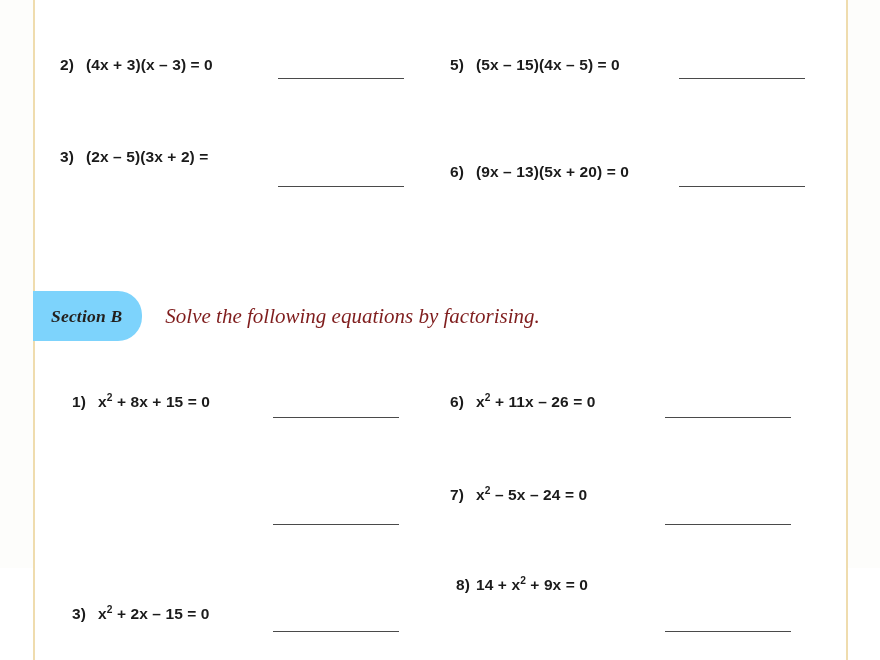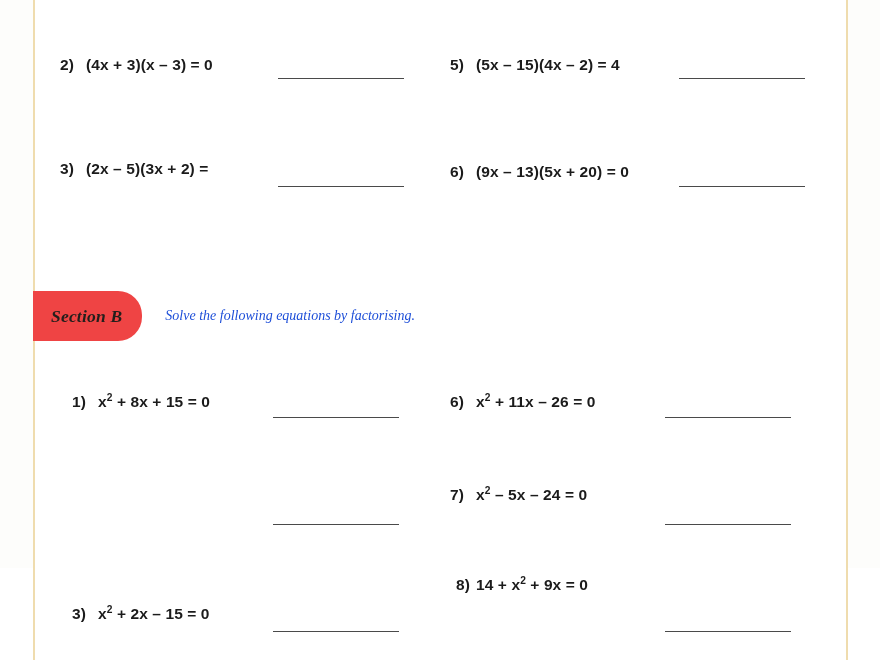--- a/index.html
+++ b/index.html
@@ -118,7 +118,7 @@
   <div class="ansline" style="left:278px; top:78px; width:126px;"></div>
 
   <div class="qrow" style="left:450px; top:56px;">
-    <span class="qnum">5)</span><span class="qtext">(5x – 15)(4x – 2) = 4</span>
+    <span class="qnum">5)</span><span class="qtext">(5x – 15)(4x – 5) = 0</span>
   </div>
   <div class="ansline" style="left:679px; top:78px; width:126px;"></div>
 

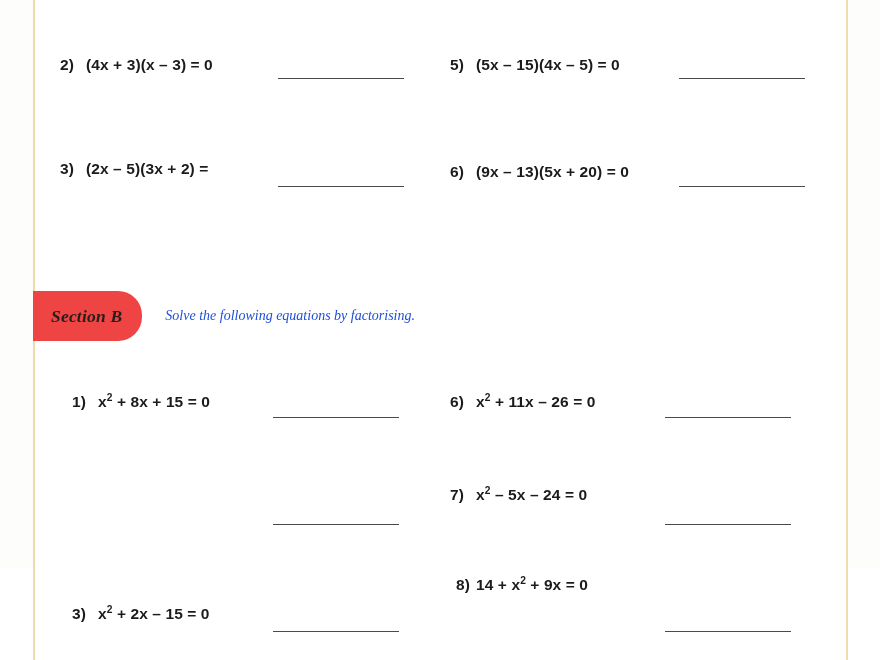--- a/index.html
+++ b/index.html
@@ -122,7 +122,7 @@
   </div>
   <div class="ansline" style="left:679px; top:78px; width:126px;"></div>
 
-  <div class="qrow" style="left:60px; top:160px;">
+  <div class="qrow" style="left:60px; top:148px;">
     <span class="qnum">3)</span><span class="qtext">(2x – 5)(3x + 2) =</span>
   </div>
   <div class="ansline" style="left:278px; top:186px; width:126px;"></div>

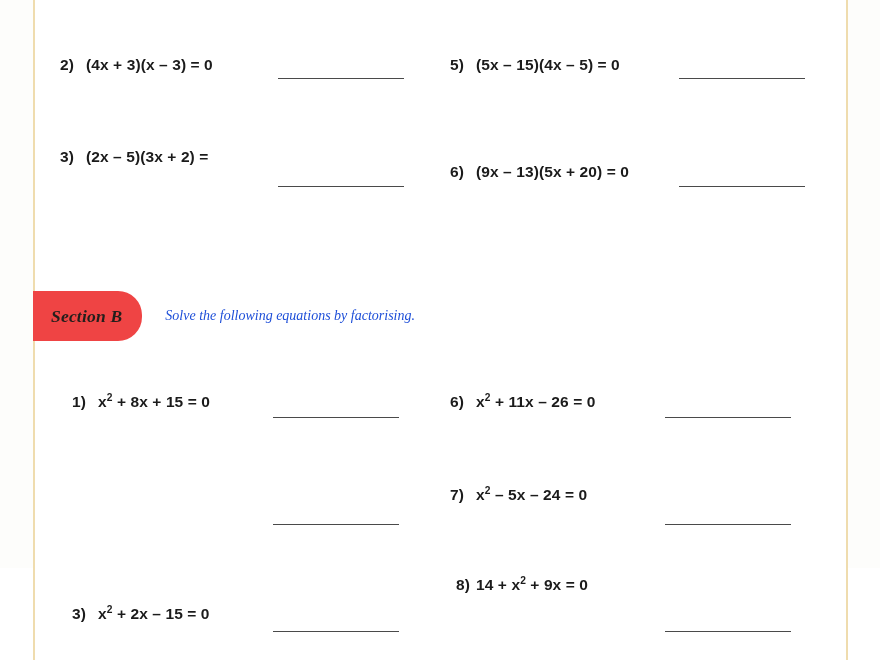--- a/index.html
+++ b/index.html
@@ -82,7 +82,7 @@
     display: flex;
     align-items: center;
     padding: 0 20px 0 18px;
-    background: #ef4444;
+    background: #7dd3fc;
     border-top-right-radius: 24px;
     border-bottom-right-radius: 24px;
   }

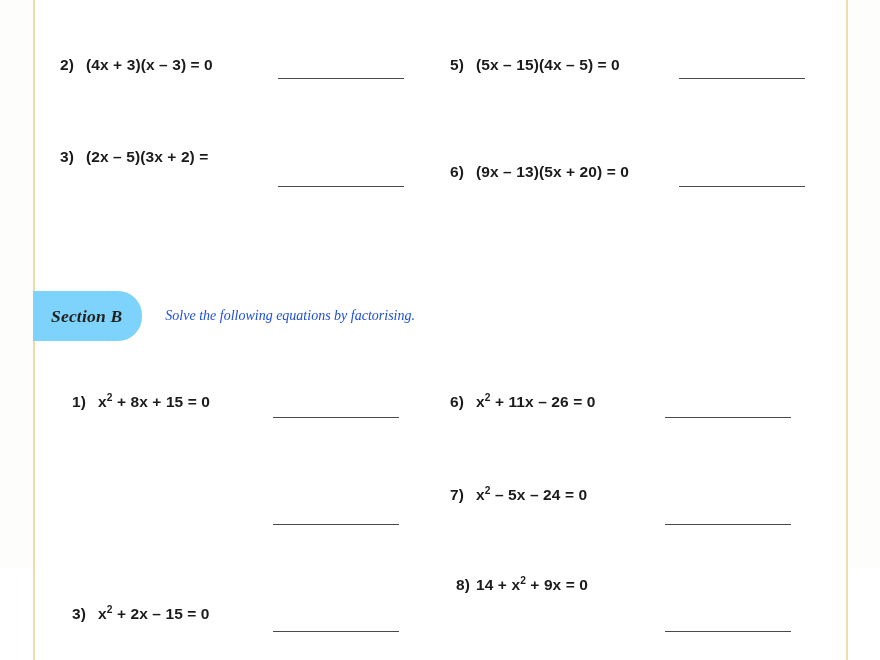--- a/index.html
+++ b/index.html
@@ -98,8 +98,8 @@
     margin-left: 23px;
     font-family: "Liberation Serif", serif;
     font-style: italic;
-    font-size: 14px;
-    color: #1d4ed8;
+    font-size: 21px;
+    color: #7f1d1d;
     white-space: nowrap;
   }
 </style>

